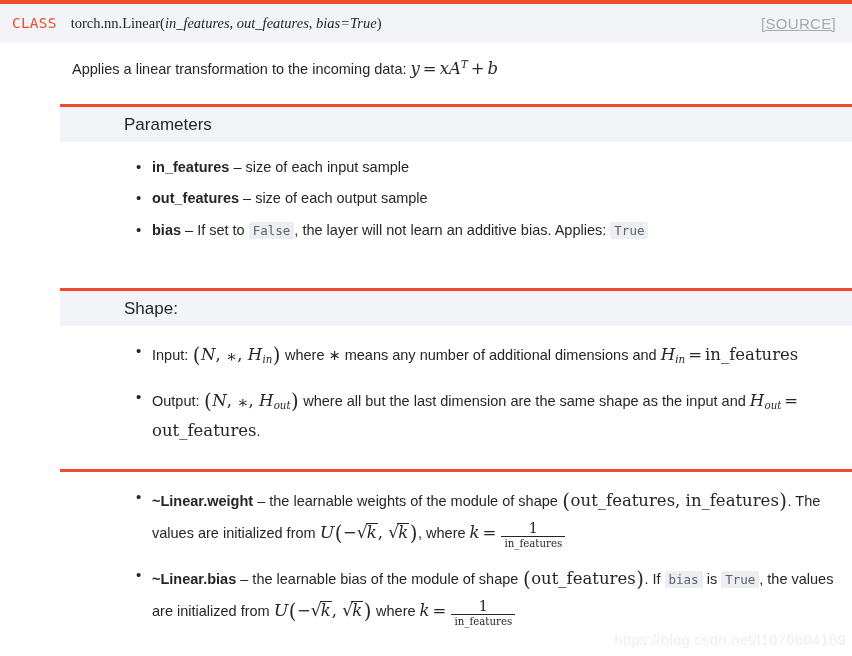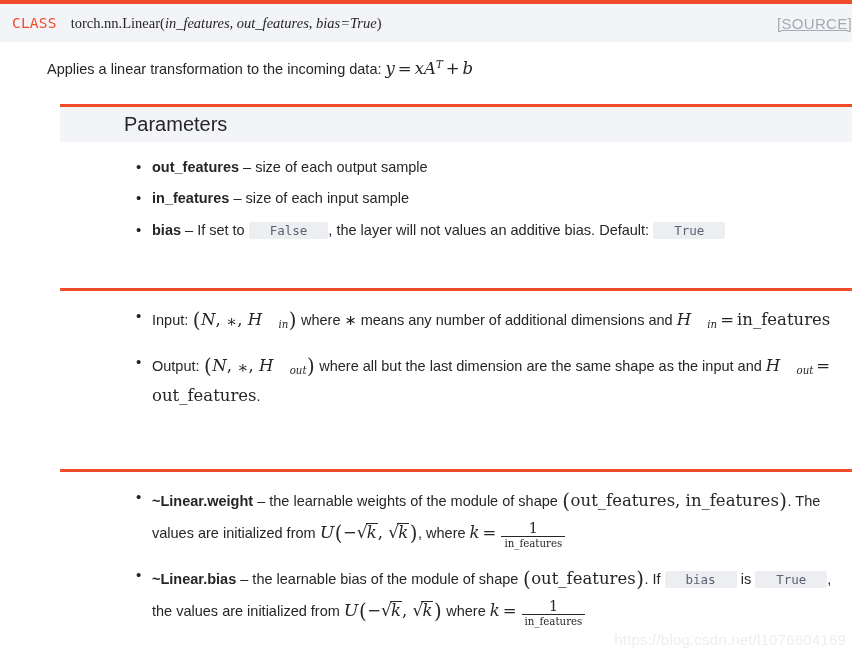--- a/index.html
+++ b/index.html
@@ -36,7 +36,7 @@
     display: flex;
     align-items: center;
     box-sizing: border-box;
-    padding: 0 0 0 12px;
+    padding: 0 16px 0 12px;
   }
   .class-kw {
     color: #ee4c2c;

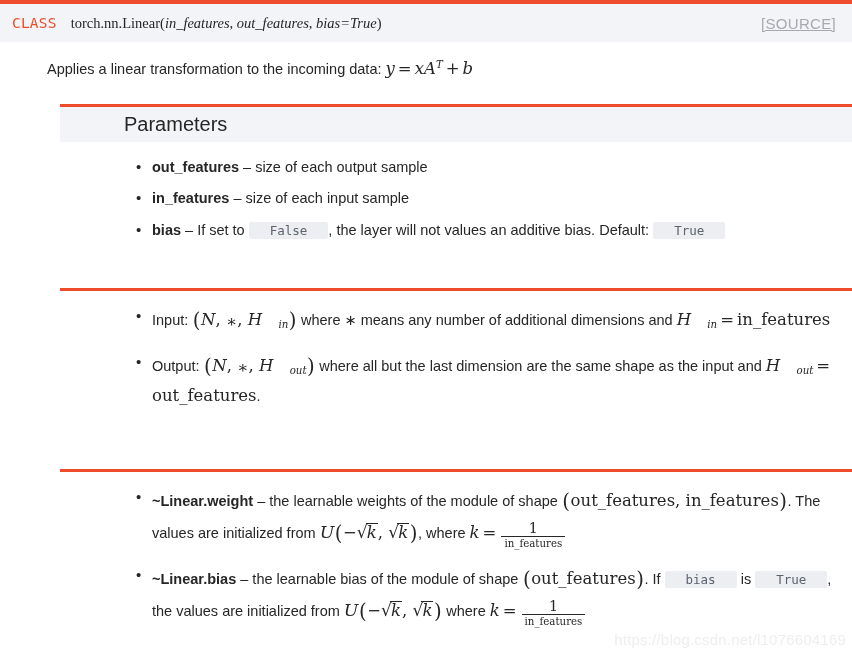--- a/index.html
+++ b/index.html
@@ -69,7 +69,7 @@
   .intro {
     position: absolute;
     top: 57px;
-    left: 47px;
+    left: 72px;
     font-size: 14.5px;
     color: #262626;
     line-height: 1.5;

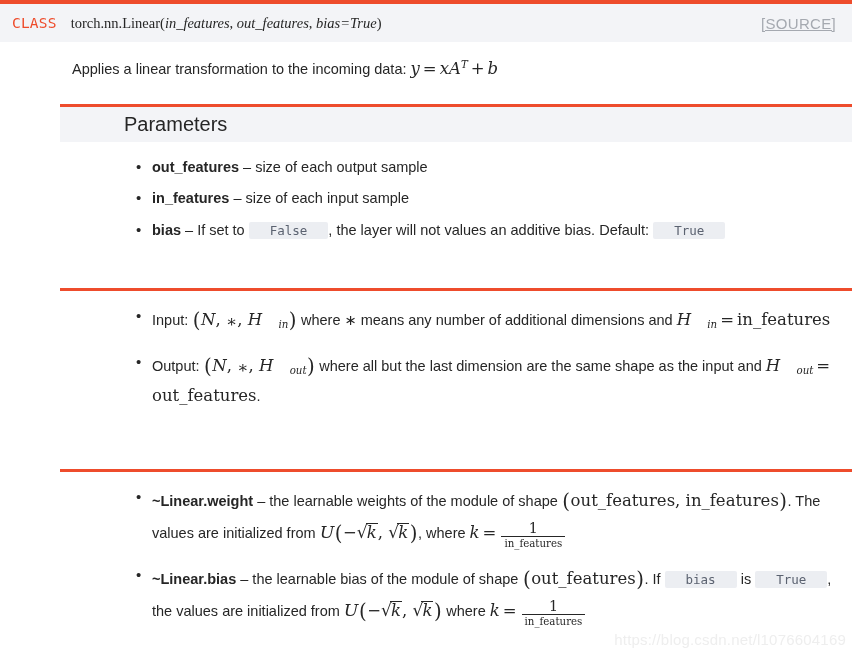--- a/index.html
+++ b/index.html
@@ -94,7 +94,7 @@
     align-items: center;
     padding-left: 64px;
     box-sizing: border-box;
-    font-size: 20px;
+    font-size: 17px;
     color: #262626;
     text-align: center;
   }

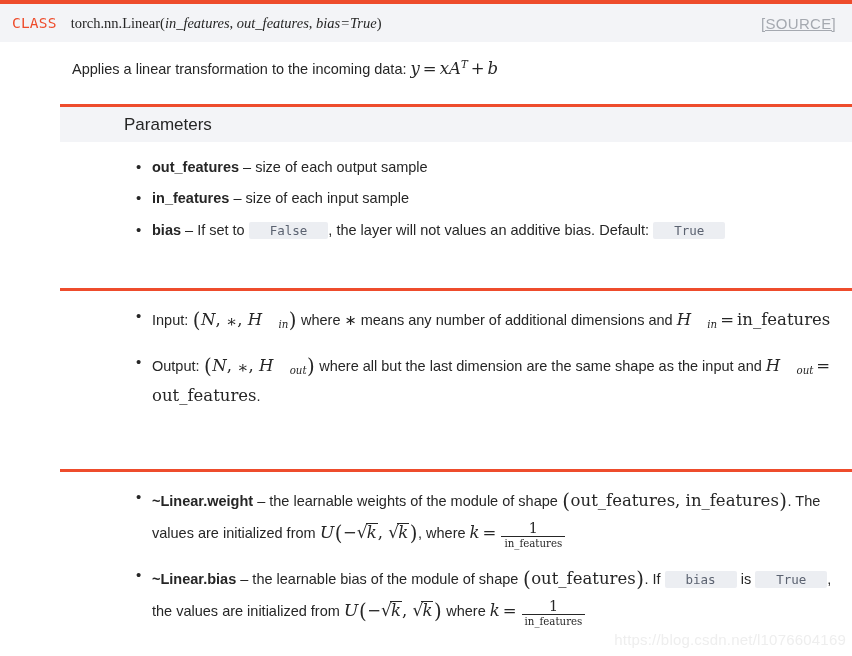--- a/index.html
+++ b/index.html
@@ -253,8 +253,8 @@
   <div class="sec-head">Parameters</div>
   <div class="sec-body">
     <ul class="bl tight">
+      <li><strong class="pname">in_features</strong><span> – size of each input sample</span></li>
       <li><strong class="pname">out_features</strong><span> – size of each output sample</span></li>
-      <li><strong class="pname">in_features</strong><span> – size of each input sample</span></li>
       <li><strong class="pname">bias</strong><span> – If set to </span><code class="lit">False</code><span>, the layer will not values an additive bias. Default: </span><code class="lit">True</code></li>
     </ul>
   </div>

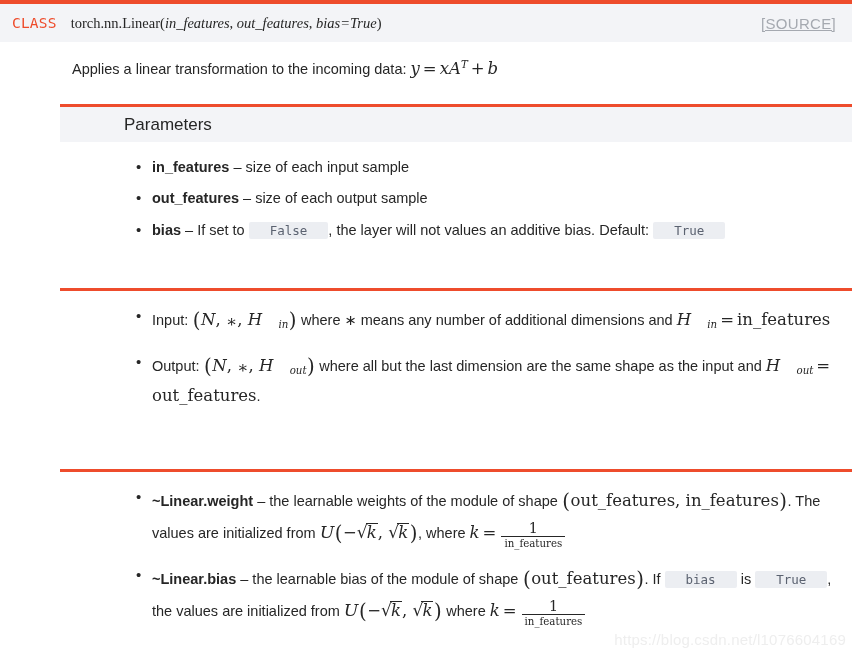--- a/index.html
+++ b/index.html
@@ -134,7 +134,7 @@
     font-size: 12.5px;
     background: #eceef2;
     color: #5b6270;
-    padding: 1px 21px;
+    padding: 1px 4px;
     border-radius: 2px;
     white-space: nowrap;
   }

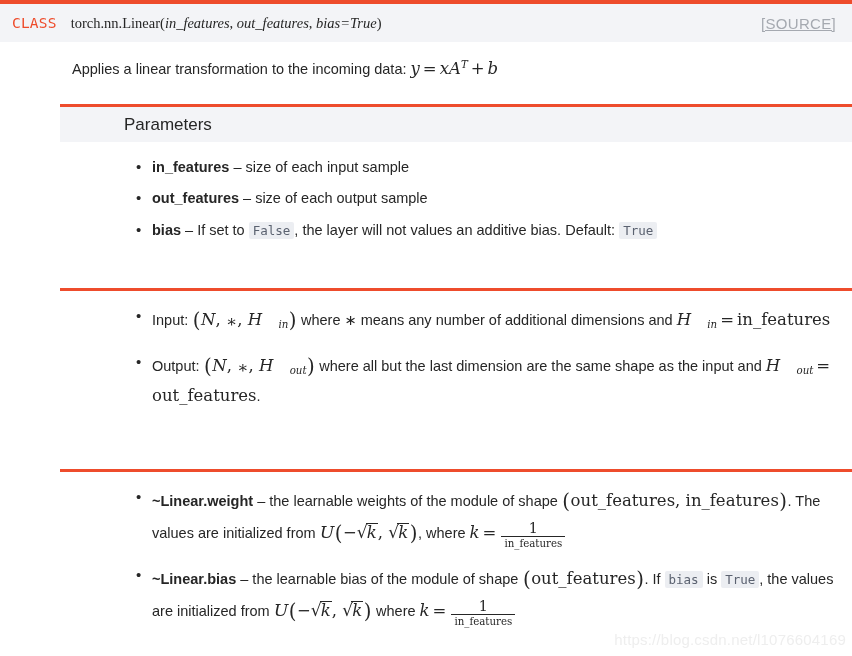--- a/index.html
+++ b/index.html
@@ -255,7 +255,7 @@
     <ul class="bl tight">
       <li><strong class="pname">in_features</strong><span> – size of each input sample</span></li>
       <li><strong class="pname">out_features</strong><span> – size of each output sample</span></li>
-      <li><strong class="pname">bias</strong><span> – If set to </span><code class="lit">False</code><span>, the layer will not values an additive bias. Default: </span><code class="lit">True</code></li>
+      <li><strong class="pname">bias</strong><span> – If set to </span><code class="lit">False</code><span>, the layer will not learn an additive bias. Applies: </span><code class="lit">True</code></li>
     </ul>
   </div>
 </div>

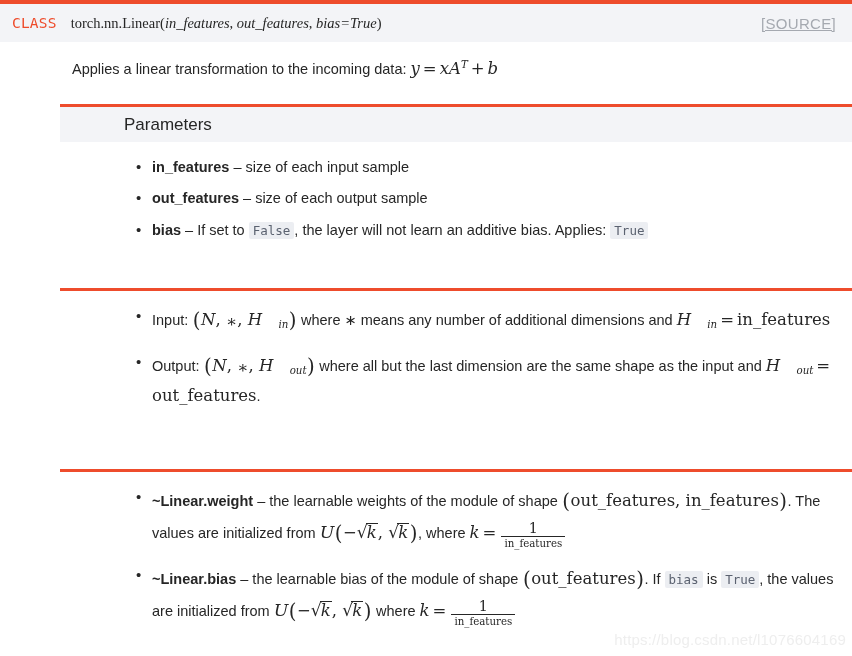--- a/index.html
+++ b/index.html
@@ -262,6 +262,7 @@
 
 <div class="section" style="top:288px;">
   <div class="sec-rule"></div>
+  <div class="sec-head">Shape:</div>
   <div class="sec-body">
     <ul class="bl loose">
       <li><span>Input: </span><span class="m"><span class="paren">(</span><span>N</span><span class="up">,&nbsp;</span><span class="star">∗</span><span class="up">,&nbsp;</span><span>H</span><sub>in</sub><span class="paren">)</span></span><span> where ∗ means any number of additional dimensions and </span><span class="m"><span>H</span><sub>in</sub><span class="op">=</span><span class="txtid">in_features</span></span></li>

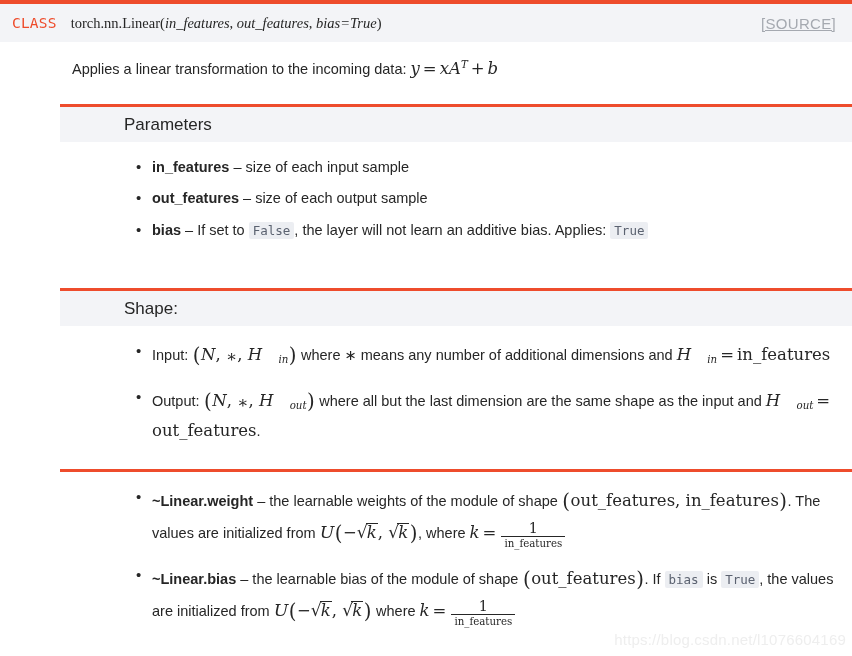--- a/index.html
+++ b/index.html
@@ -153,7 +153,6 @@
     font-style: italic;
     vertical-align: -0.28em;
     padding-left: .3px;
-    margin-left: 16px;
   }
   .m sup {
     font-size: 0.62em;

